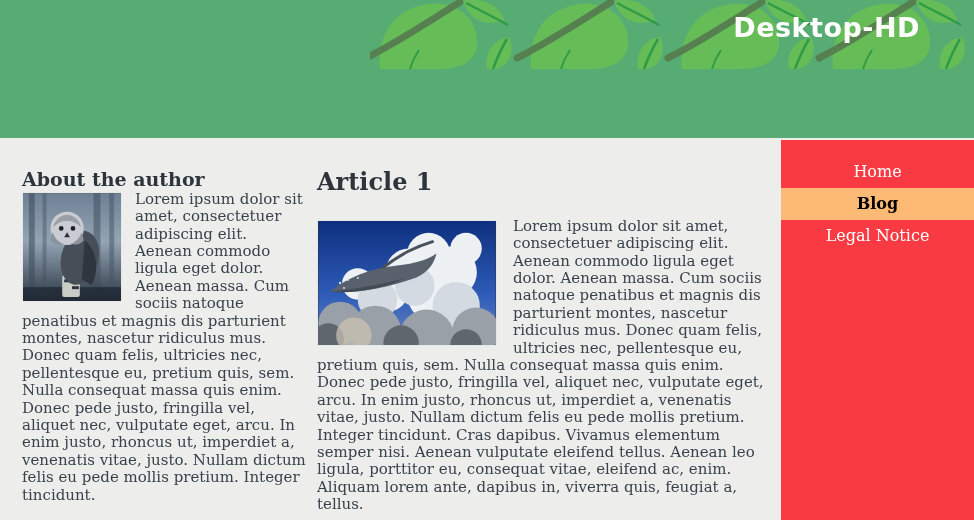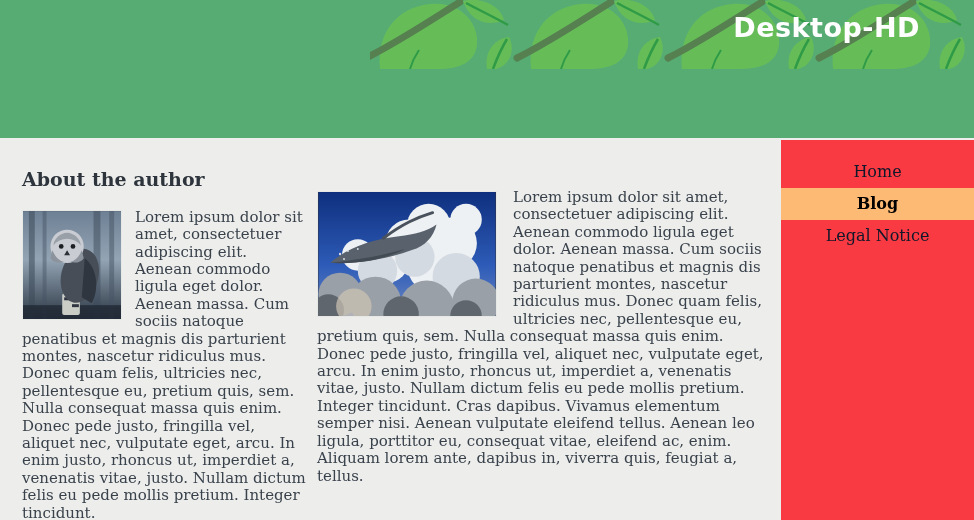--- a/index.html
+++ b/index.html
@@ -34,7 +34,7 @@
 
   
   .about{position:absolute;left:22px;top:168px;width:284px;color:var(--text);}
-  .about h2{font-size:19px;line-height:1.2;color:var(--heading);margin-bottom:18px;}
+  .about h2{font-size:19px;line-height:1.2;color:var(--heading);}
   .about p{font-size:15px;line-height:17.4px;text-align:left;}
   .photo{float:left;display:block;border:1px solid #e6e8e6;background:#333;}
   .owl-photo{width:100px;height:110px;margin:1px 13px 3px 0;}

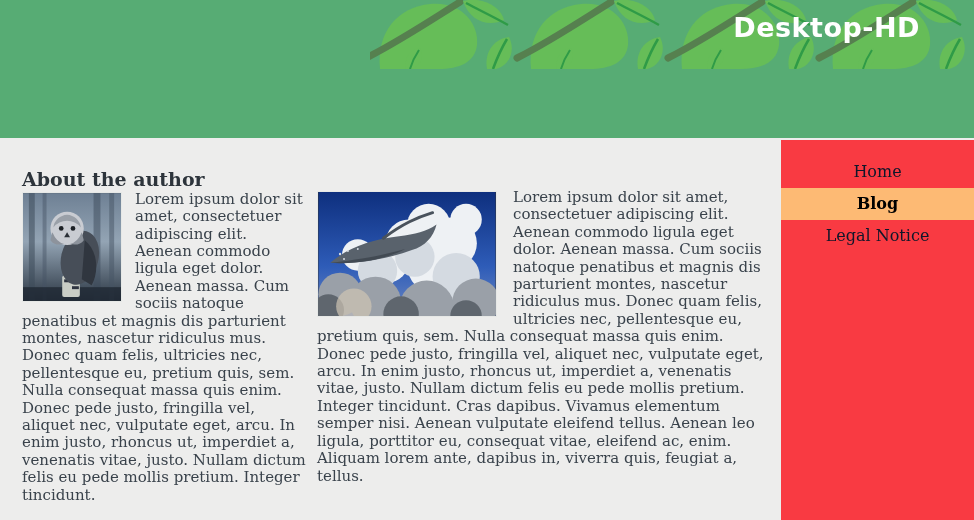--- a/index.html
+++ b/index.html
@@ -115,6 +115,7 @@
   </aside>
 
   <main class="main">
+    <h1>Article 1</h1>
     <p>
       <svg class="photo whale-photo" role="img" width="180" height="126" viewBox="0 0 180 126" xmlns="http://www.w3.org/2000/svg" aria-label="whale-swimming-through-clouds-photo">
         <defs>

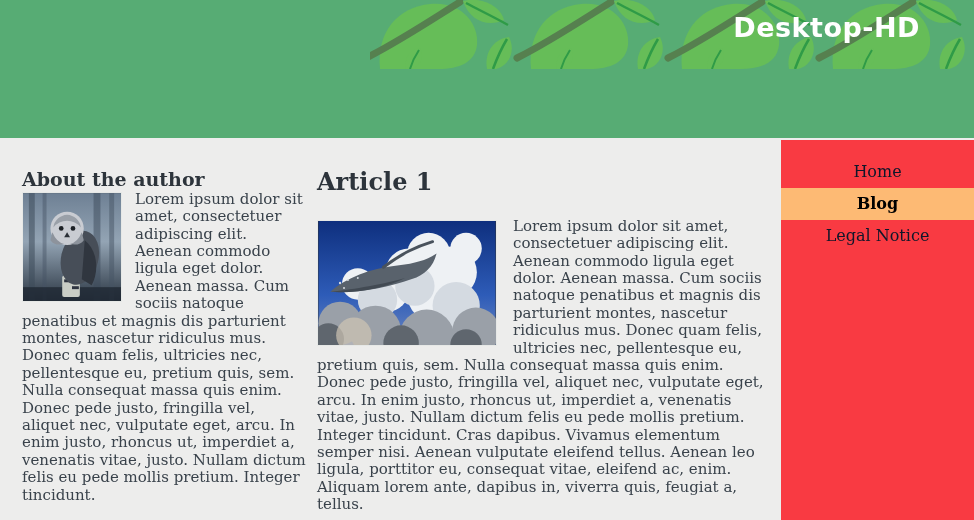--- a/index.html
+++ b/index.html
@@ -28,7 +28,7 @@
   
   .sidebar{position:absolute;top:140px;right:0;width:193px;height:380px;background:var(--red);}
   .nav{padding-top:16px;}
-  .nav-item{height:32px;line-height:32px;text-align:center;color:#0f172a;
+  .nav-item{height:32px;line-height:32px;text-align:center;color:#ffffff;
     font-size:16px;cursor:pointer;}
   .nav-item.active{background:#fdba74;color:#000;font-weight:bold;}
 

